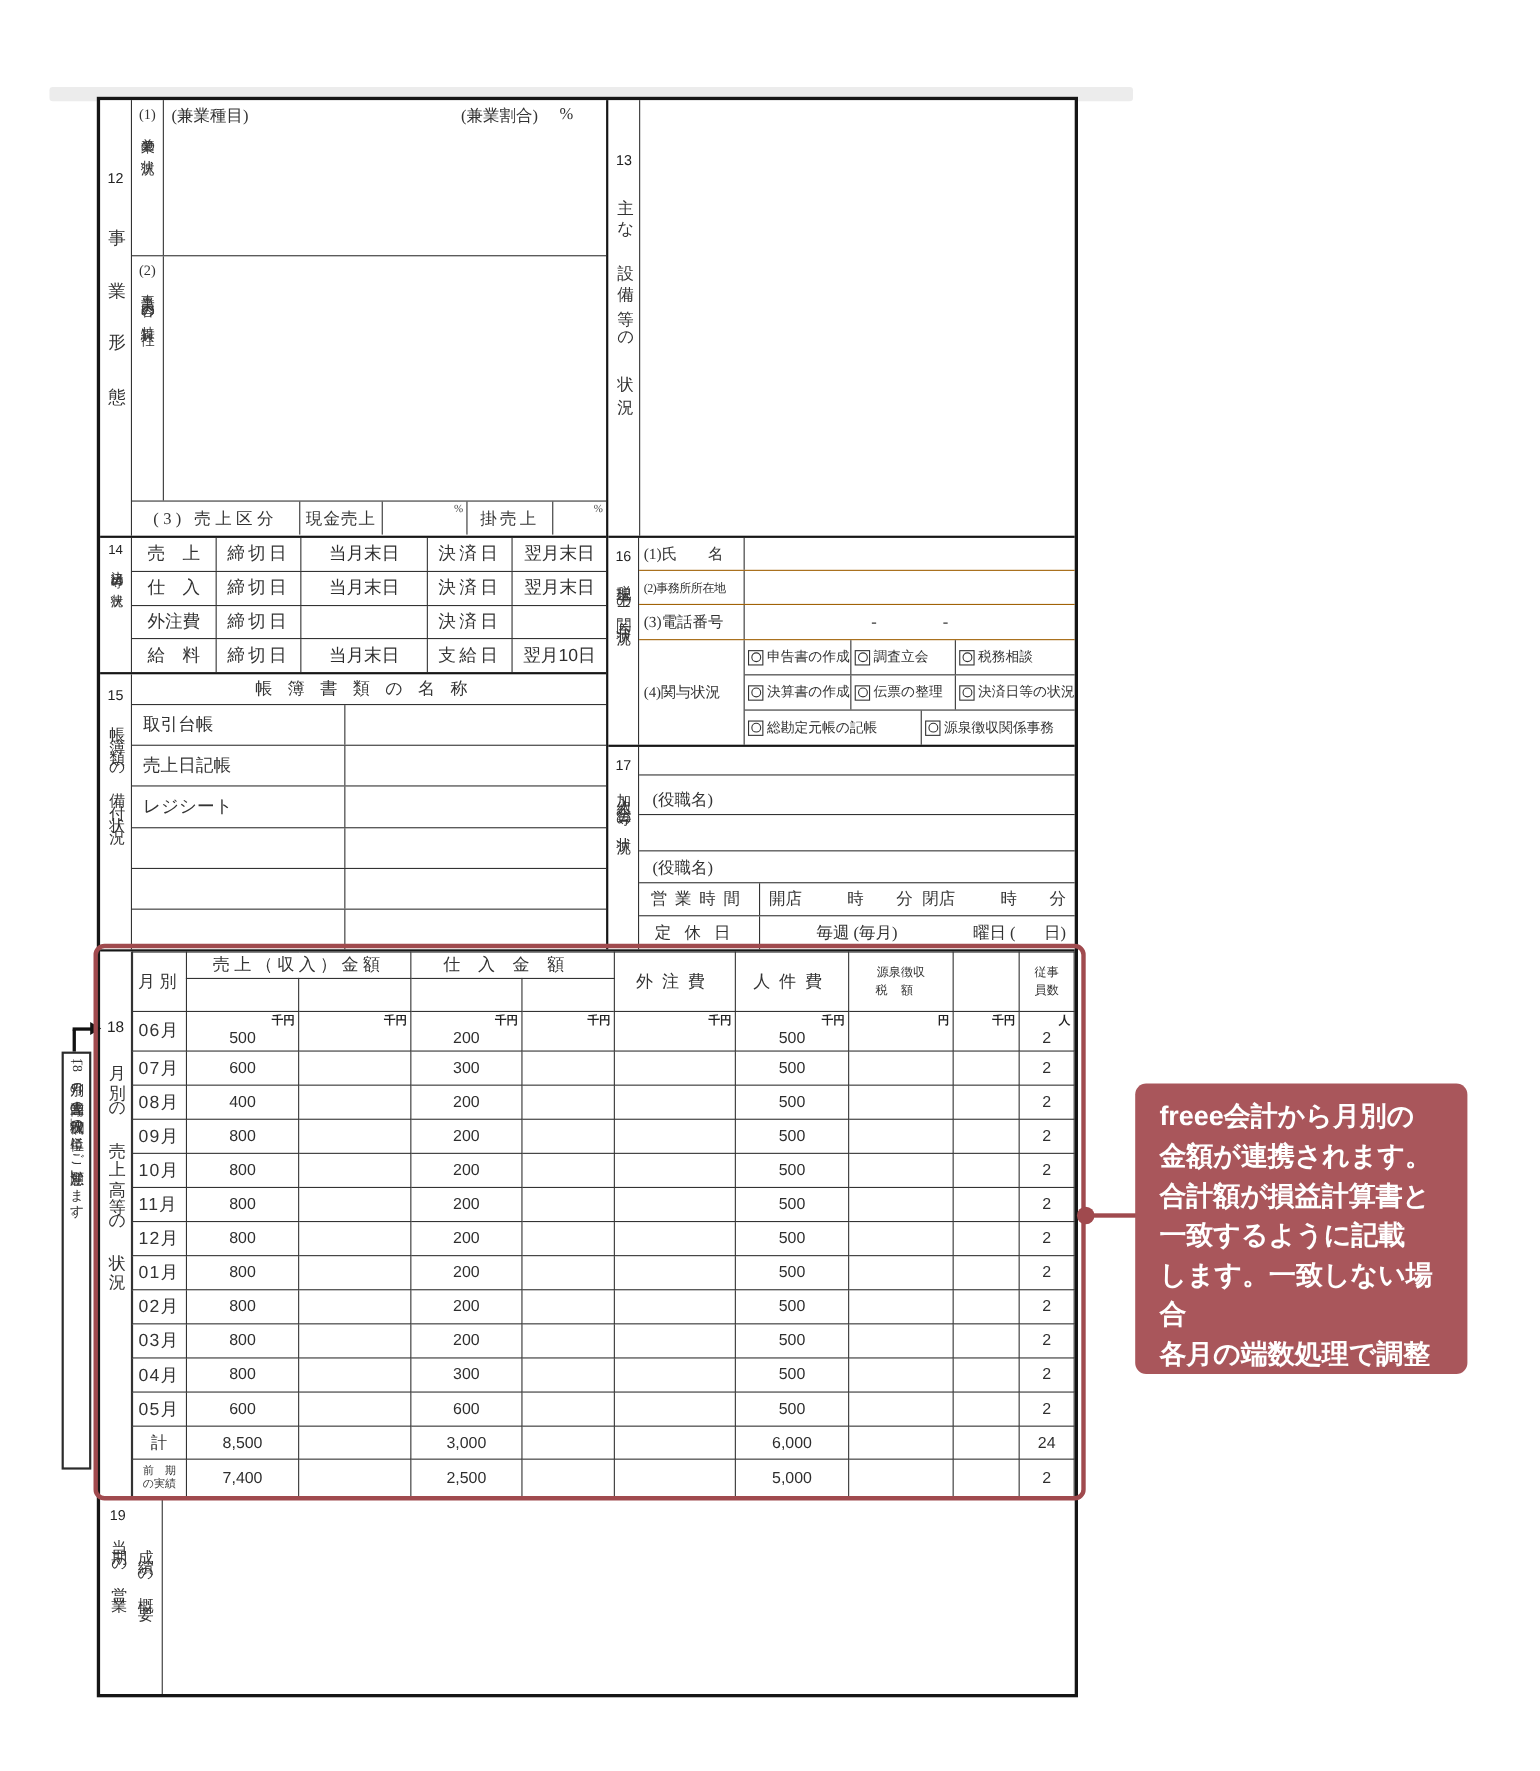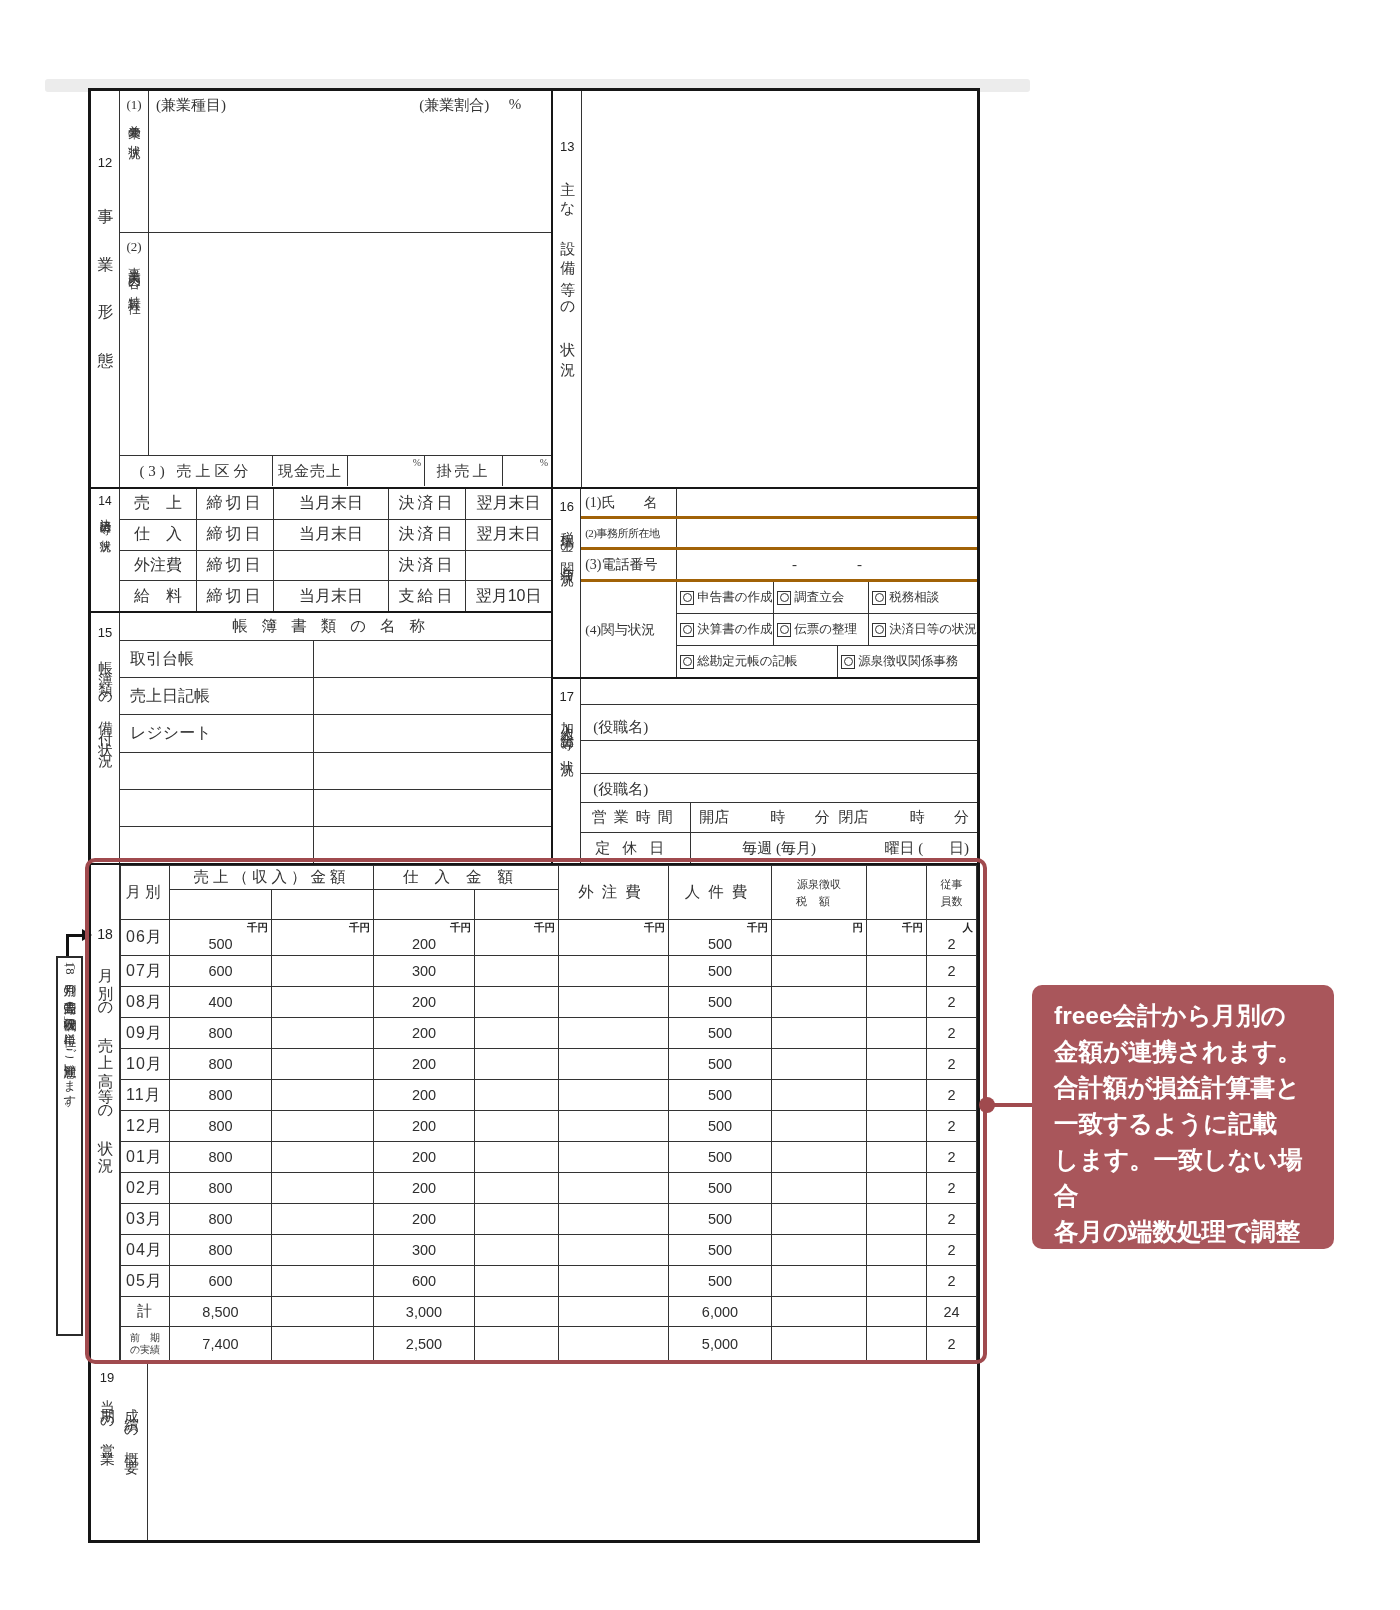--- a/index.html
+++ b/index.html
@@ -83,7 +83,7 @@
   
   .sec16 { height:190px; }
   .sec16-content { flex:1; display:flex; flex-direction:column; }
-  .r16 { display:flex; border-bottom:3px solid #a16207; }
+  .r16 { display:flex; border-bottom:1px solid #a16207; }
   .r16 .labcell { width:96px; border-right:1px solid #333; display:flex; align-items:center; padding-left:4px; font-size:14px; }
   .r16 .valcell { flex:1; display:flex; align-items:center; justify-content:center; font-size:15px; }
   .r16a { height:30px; } .r16b { height:31px; } .r16c { height:32px; }

